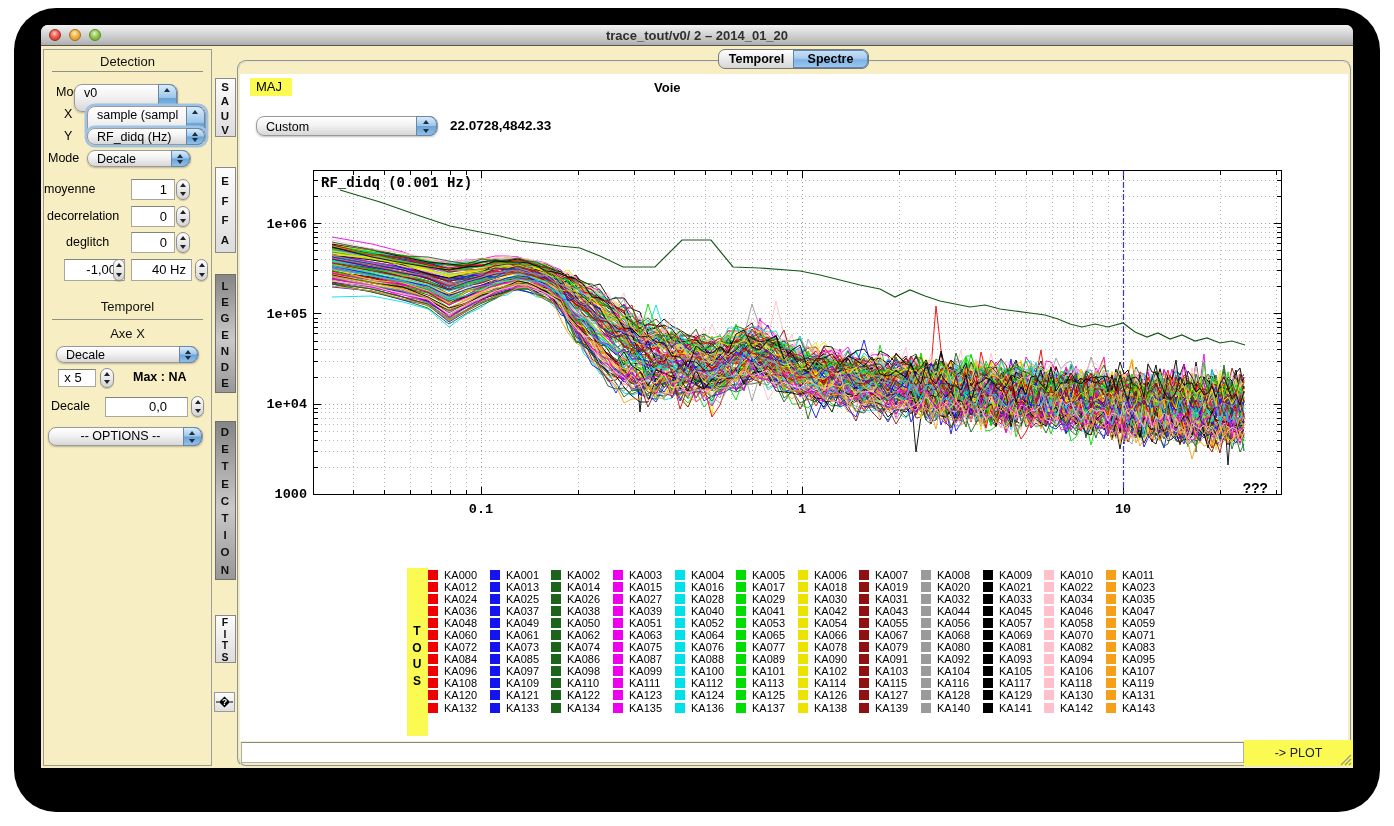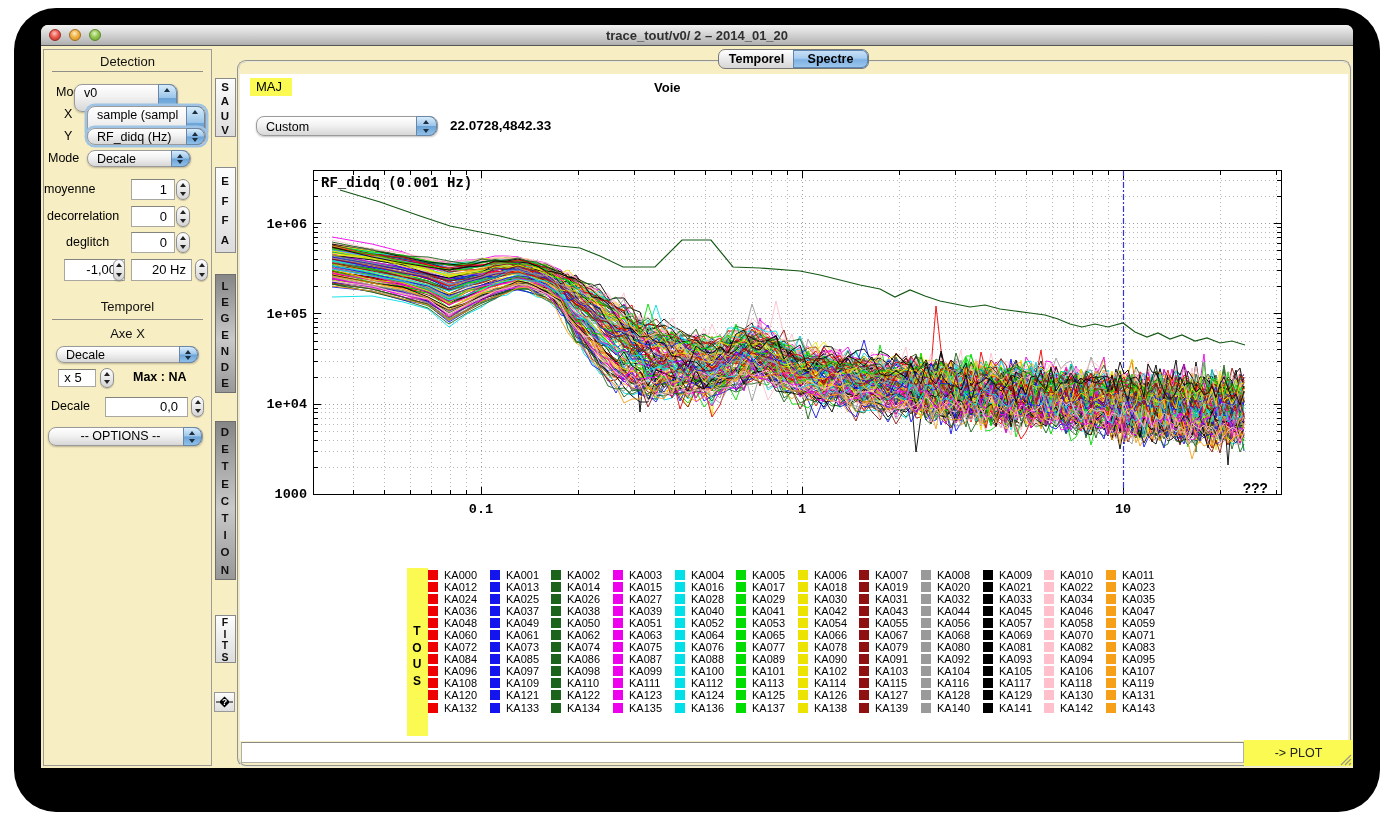--- a/index.html
+++ b/index.html
@@ -98,7 +98,7 @@
  <div class="spin" style="left:132px;top:182px;height:21px"></div>
  <div class="fld" style="left:20px;top:209px;width:61px;height:22px;line-height:20px;padding-right:8px">-1,00</div>
  <div class="spin" style="left:69px;top:209px;width:12px;height:22px"></div>
- <div class="fld" style="left:87px;top:209px;width:61px;height:22px;line-height:20px;padding-right:5px">20 Hz</div>
+ <div class="fld" style="left:87px;top:209px;width:61px;height:22px;line-height:20px;padding-right:5px">40 Hz</div>
  <div class="spin" style="left:151px;top:209px;width:13px;height:22px"></div>
  <div class="hdr" style="top:249px">Temporel</div>
  <div class="sep" style="top:269px"></div>

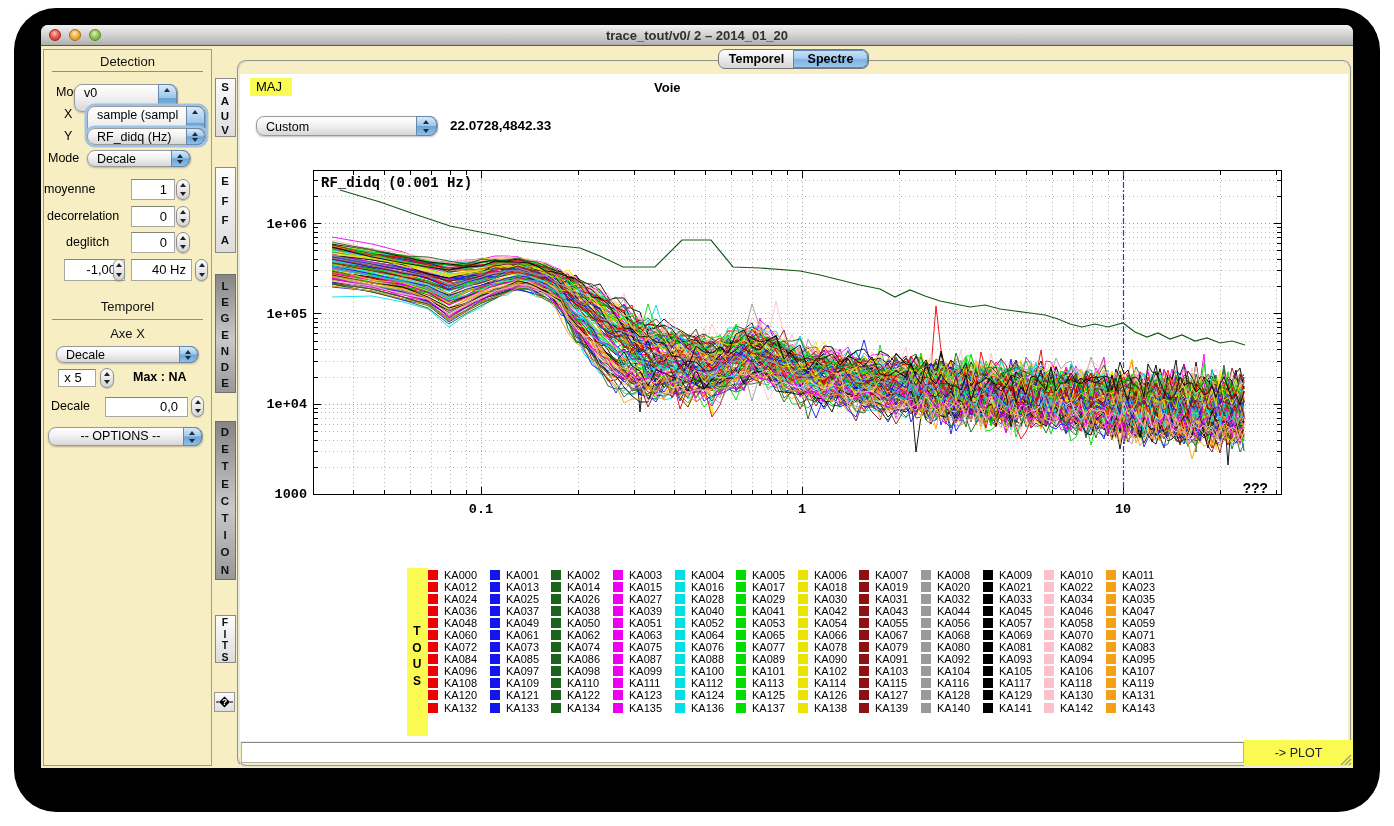--- a/index.html
+++ b/index.html
@@ -111,7 +111,7 @@
  <div class="spin" style="left:56px;top:318px;width:14px;height:20px"></div>
  <div class="lab" style="left:89px;top:320px;font-weight:600">Max : NA</div>
  <div class="lab" style="left:7px;top:349px">Decale</div>
- <div class="fld" style="left:61px;top:347px;width:83px;height:20px;line-height:18px;padding-right:9px">0,0</div>
+ <div class="fld" style="left:61px;top:347px;width:83px;height:20px;line-height:18px;padding-right:20px">0,0</div>
  <div class="spin" style="left:147px;top:346px;width:13px;height:21px"></div>
  <div class="pop popc" style="left:4px;top:377px;width:155px;height:19px;line-height:17px">
         <span>-- OPTIONS --</span>

